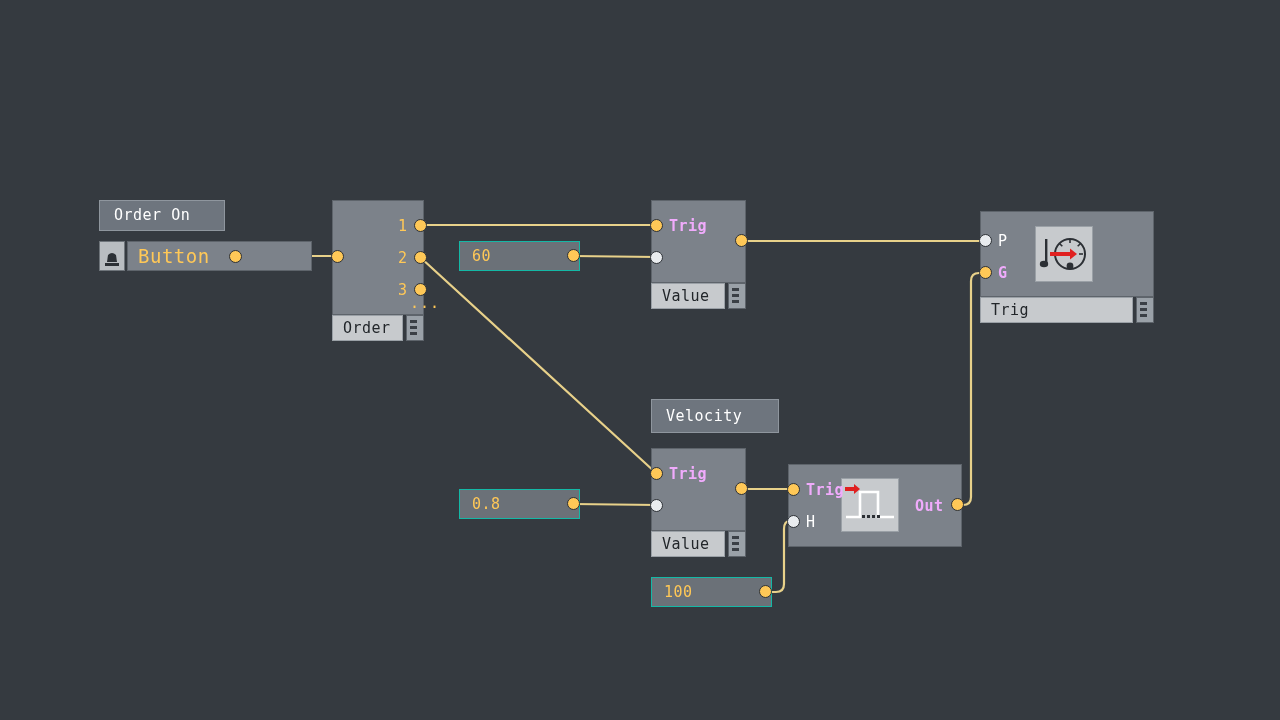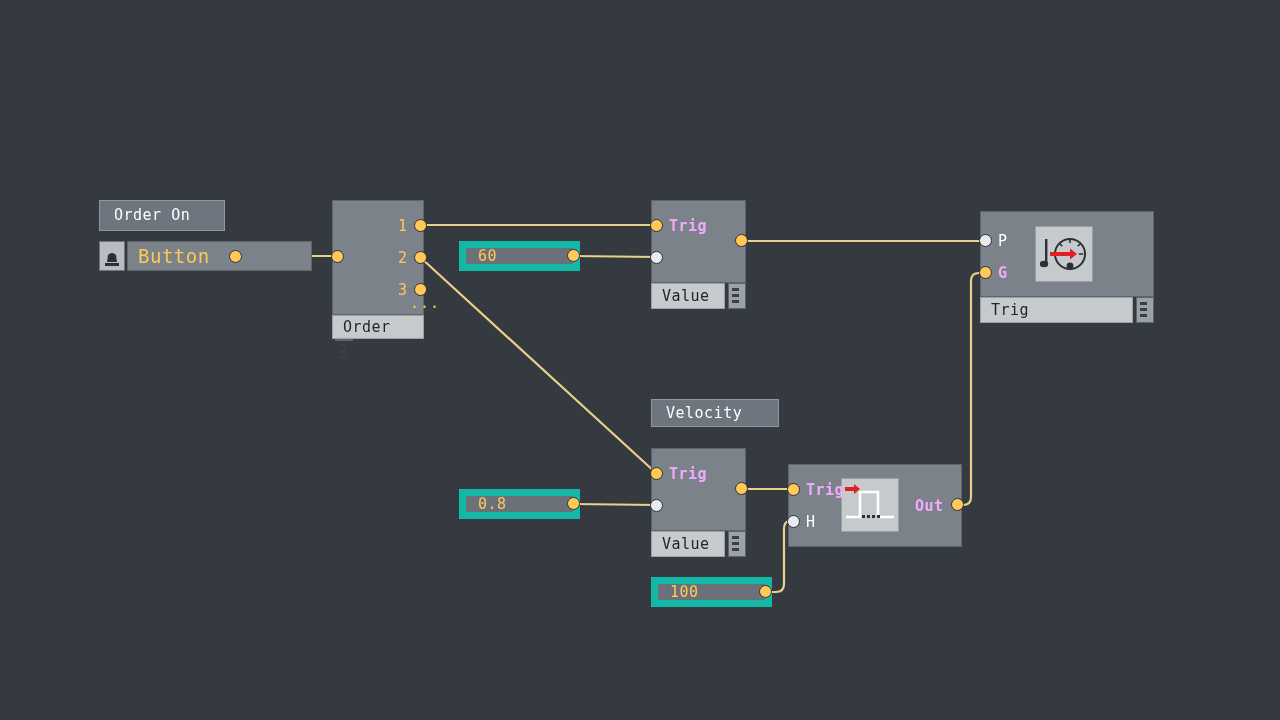--- a/index.html
+++ b/index.html
@@ -31,7 +31,7 @@
   .valuebox{
     position:absolute;
     background:#6b7178;
-    border:7px solid #14b8a6;
+    border:1px solid #14b8a6;
     color:#ffc857;
     font-size:15px;
     display:flex;align-items:center;

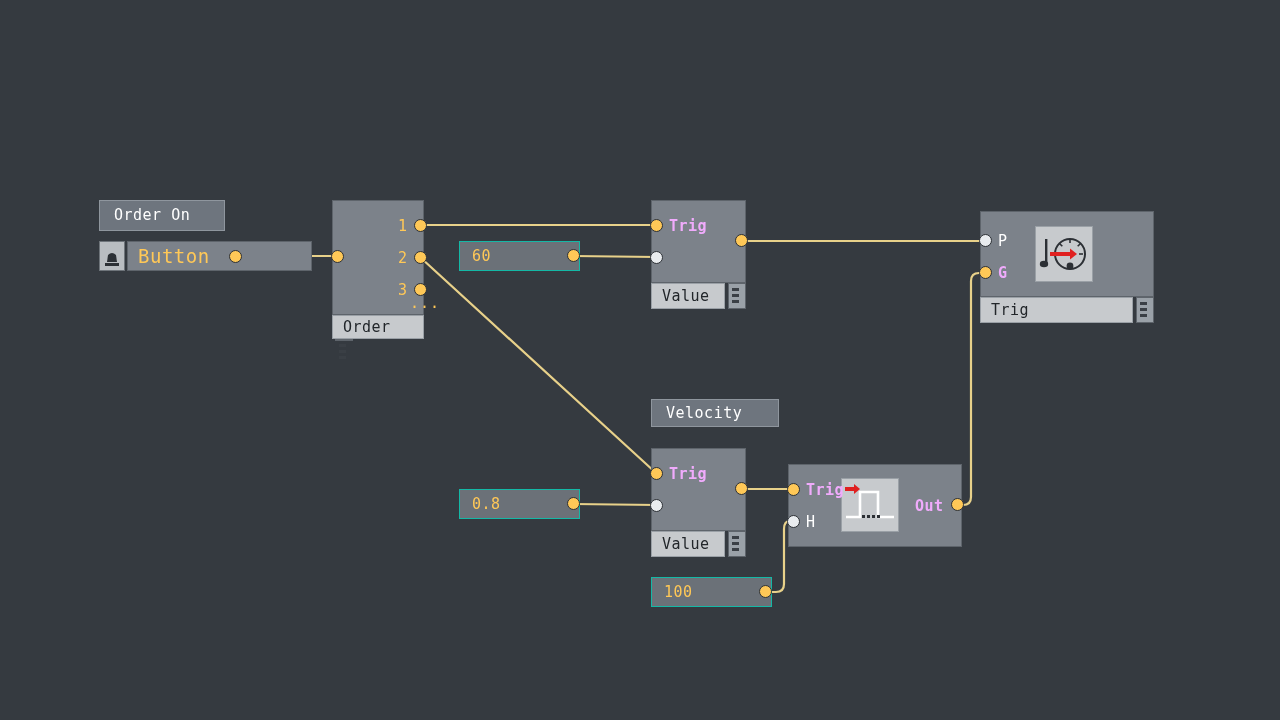--- a/index.html
+++ b/index.html
@@ -197,7 +197,7 @@
 
     <div class="dots" style="left:78px;top:100px;">...</div>
 
-    <div class="node-foot" style="top:115px;width:92px;flex-direction:column;">
+    <div class="node-foot" style="top:115px;width:92px;">
       <div class="node-name">Order</div>
       <div class="grip">
           <i></i>

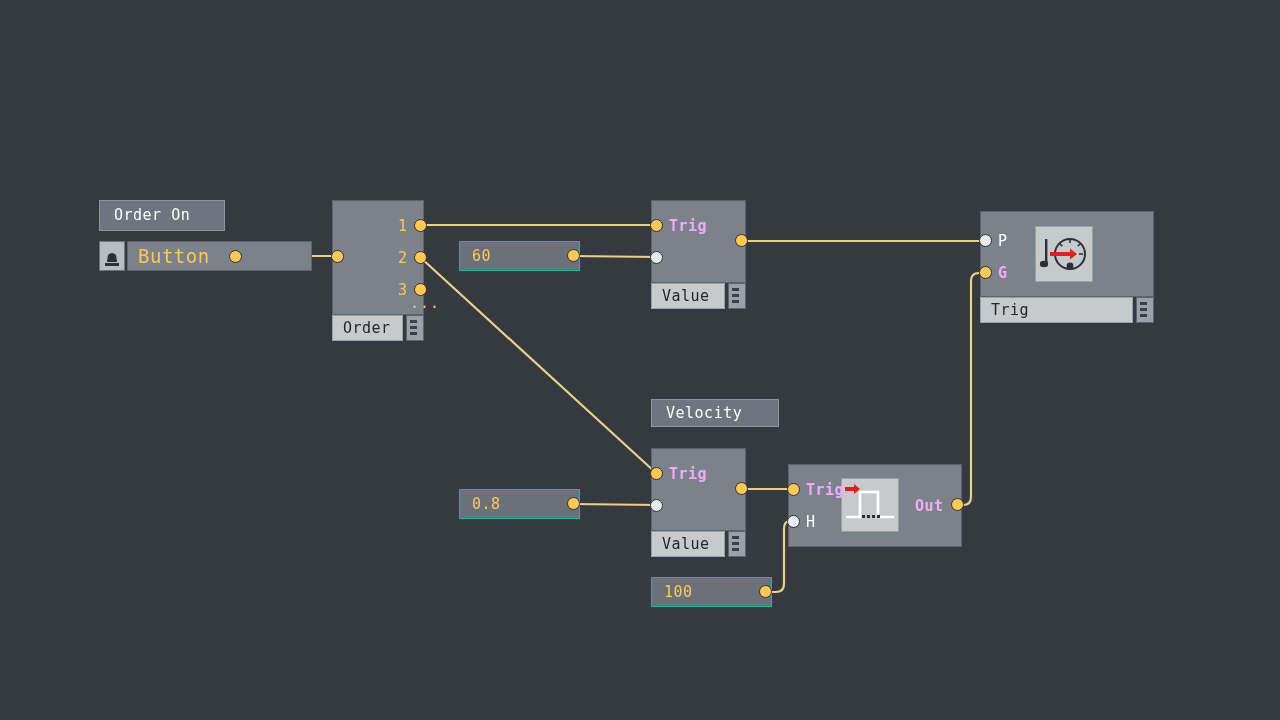--- a/index.html
+++ b/index.html
@@ -164,7 +164,7 @@
   </div>
 
 
-  <div class="comment" style="left:651px;top:399px;width:128px;height:28px;">
+  <div class="comment" style="left:651px;top:399px;width:128px;height:34px;">
     <span>Velocity</span>
   </div>
 

